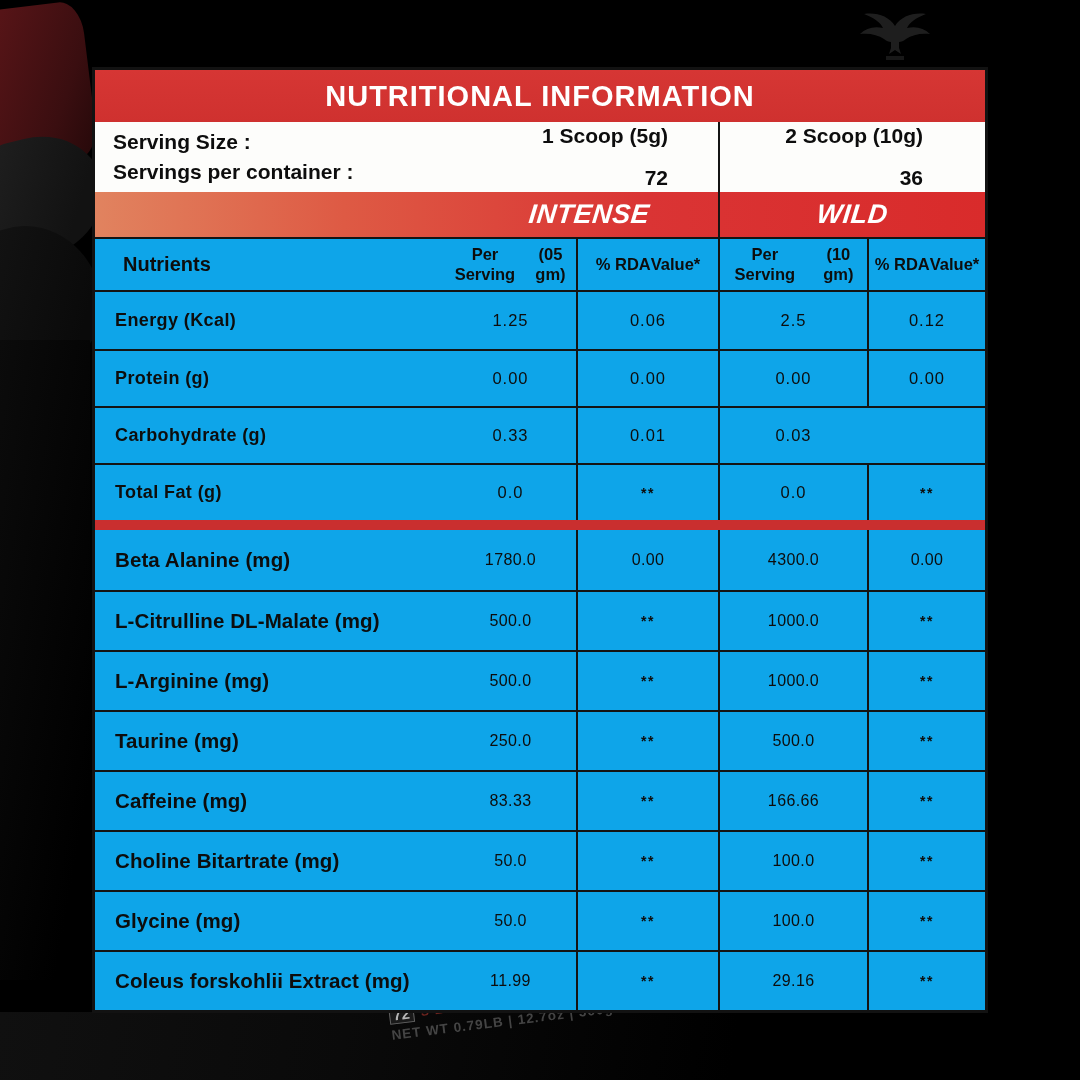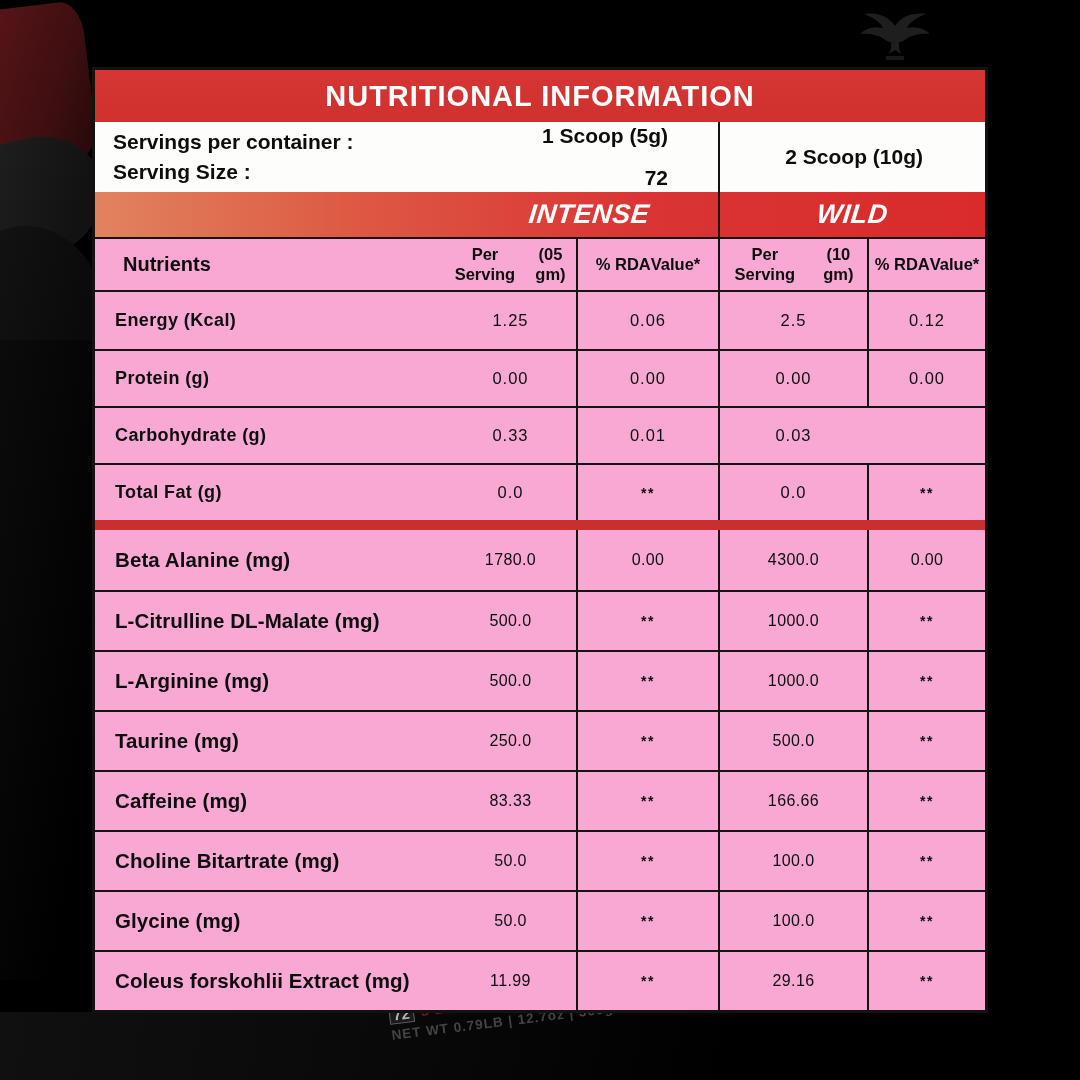--- a/index.html
+++ b/index.html
@@ -51,7 +51,7 @@
   
   .panel{
     position:absolute;left:92px;top:67px;width:890px;height:940px;
-    background:#f9a8d4;border:3px solid #121212;box-sizing:content-box;
+    background:#0ea5e9;border:3px solid #121212;box-sizing:content-box;
     display:flex;flex-direction:column;color:#0d0d0d;
   }
   .title-bar{

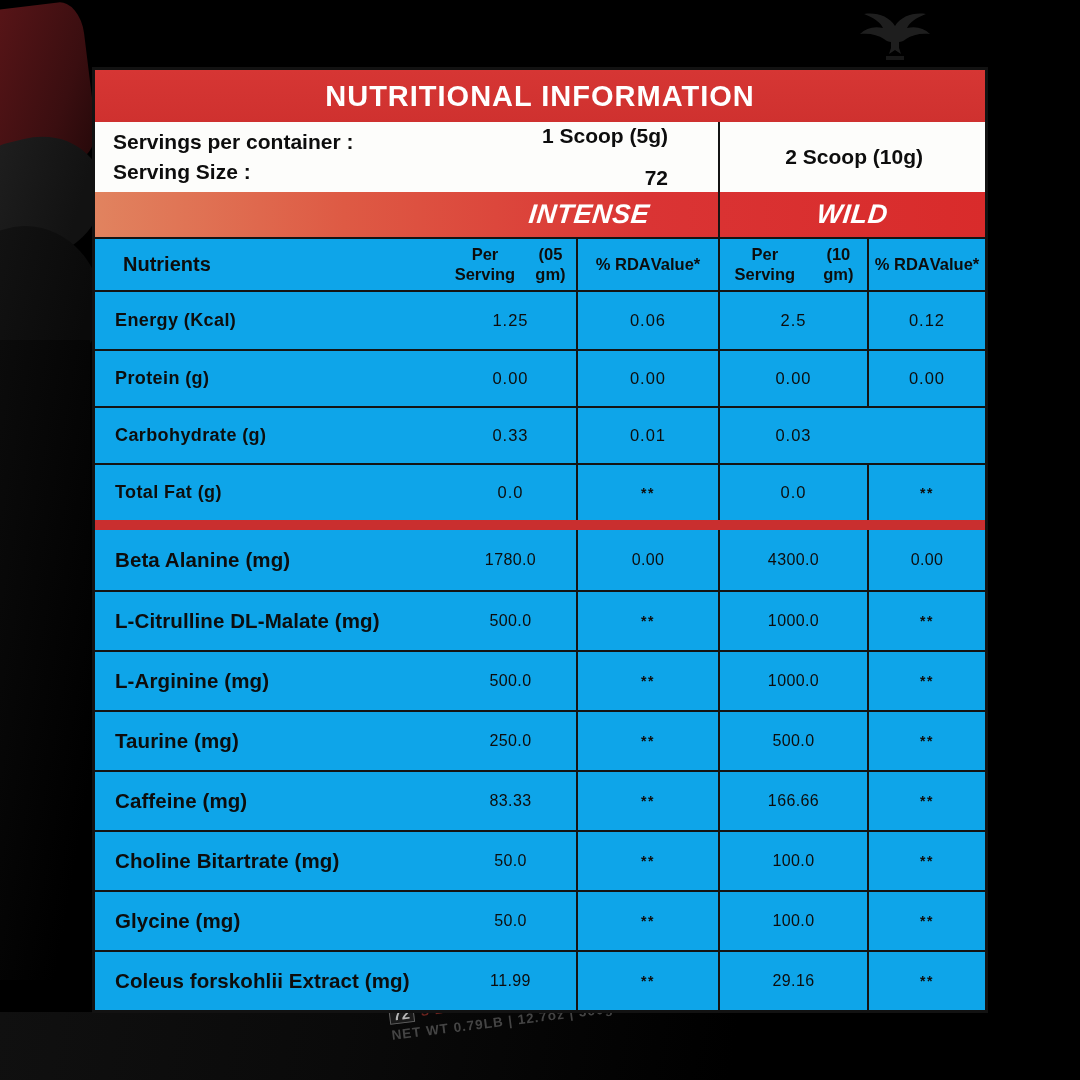--- a/index.html
+++ b/index.html
@@ -138,8 +138,8 @@
 
     <div class="serving">
       <div class="s-labels">
+        <div>Serving Size :</div>
         <div>Servings per container :</div>
-        <div>Serving Size :</div>
       </div>
       <div class="s-col s-mid">
         <div>1 Scoop (5g)</div>

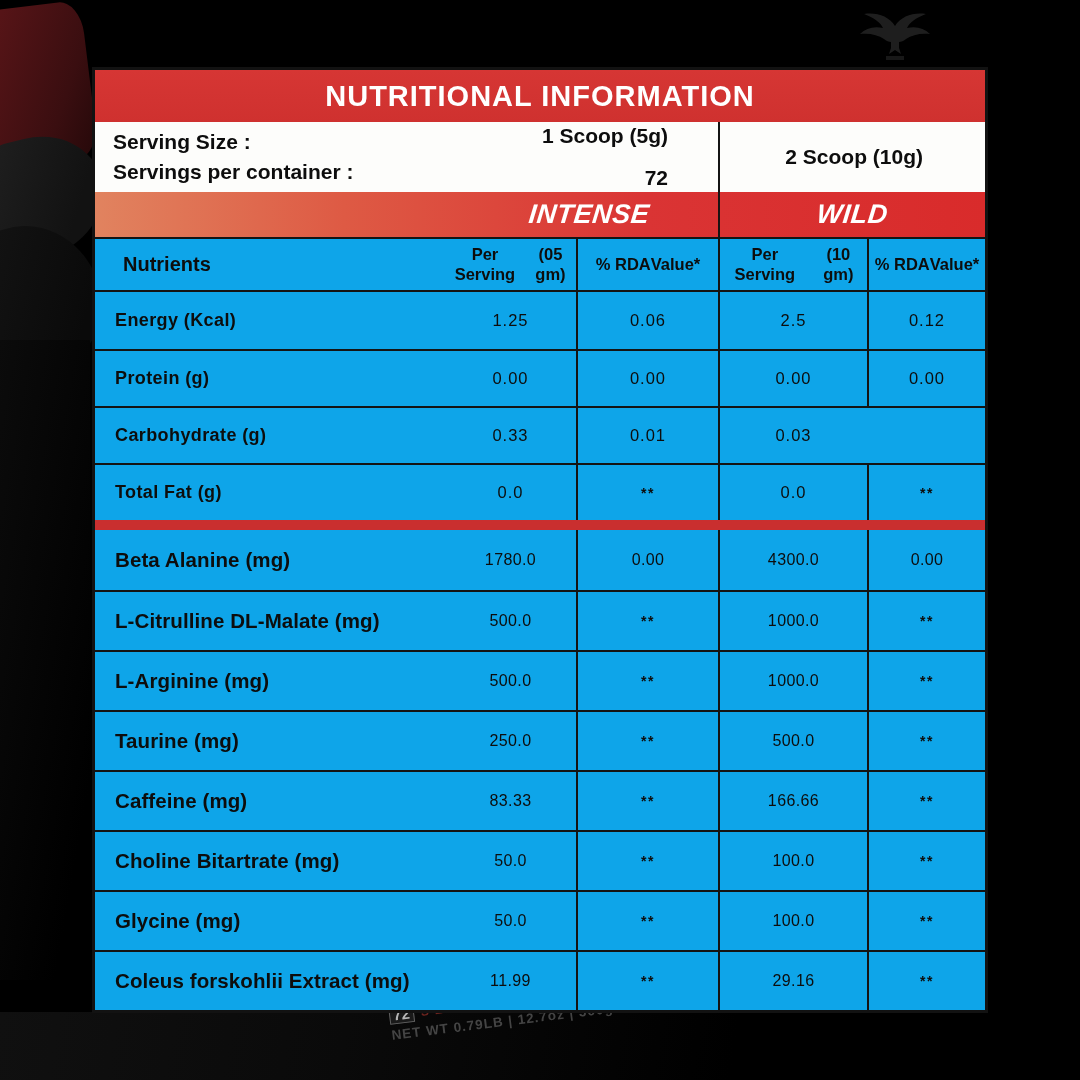--- a/index.html
+++ b/index.html
@@ -147,6 +147,7 @@
       </div>
       <div class="s-col s-right">
         <div>2 Scoop (10g)</div>
+        <div>36</div>
       </div>
     </div>
 

